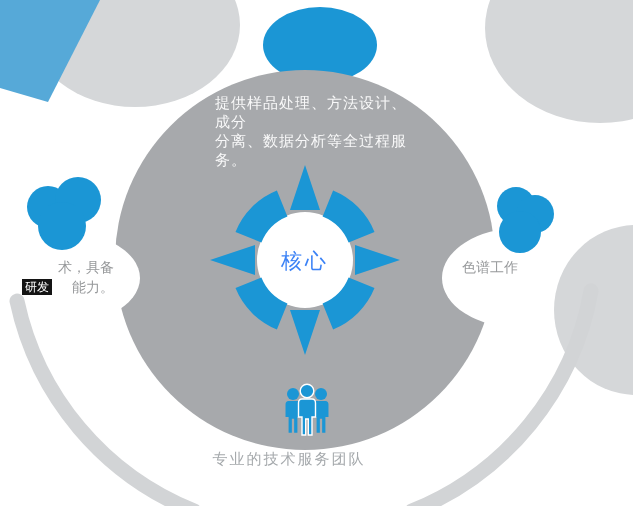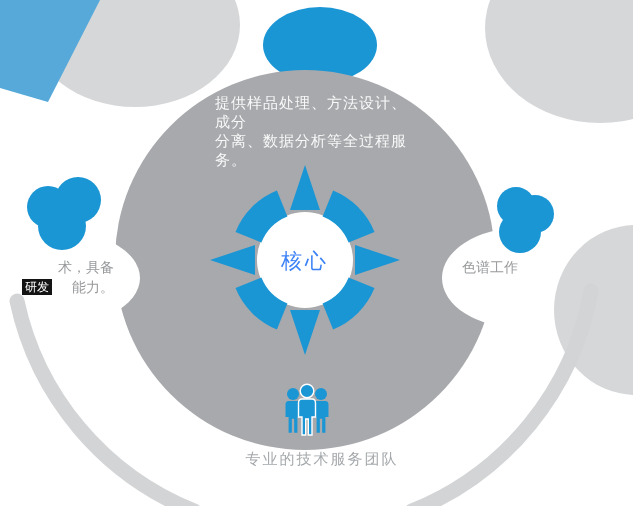--- a/index.html
+++ b/index.html
@@ -35,7 +35,7 @@
   }
   .people{left:281px;top:383px;}
   .bottom-caption{
-    position:absolute;left:182px;top:450px;width:280px;text-align:center;
+    position:absolute;left:149px;top:450px;width:280px;text-align:center;
     color:#a5a9ac;font-size:15px;letter-spacing:2px;
   }
 </style>

